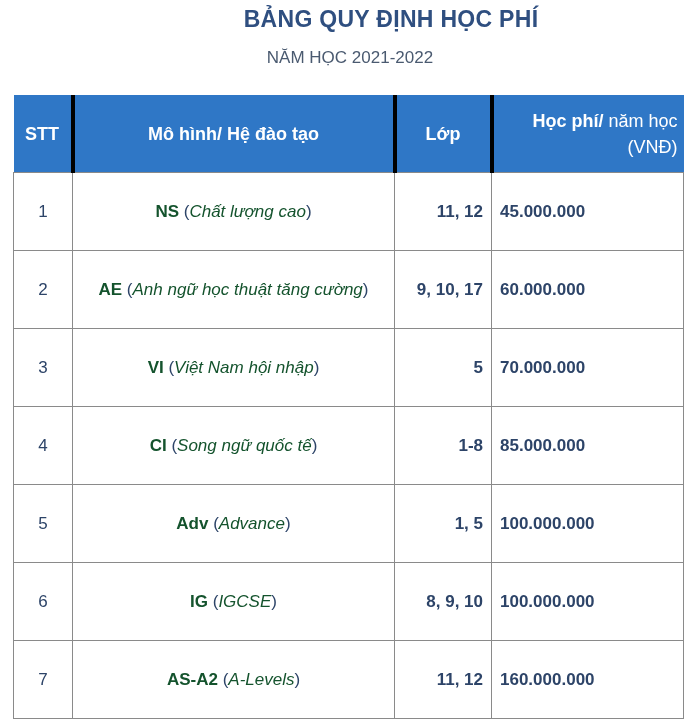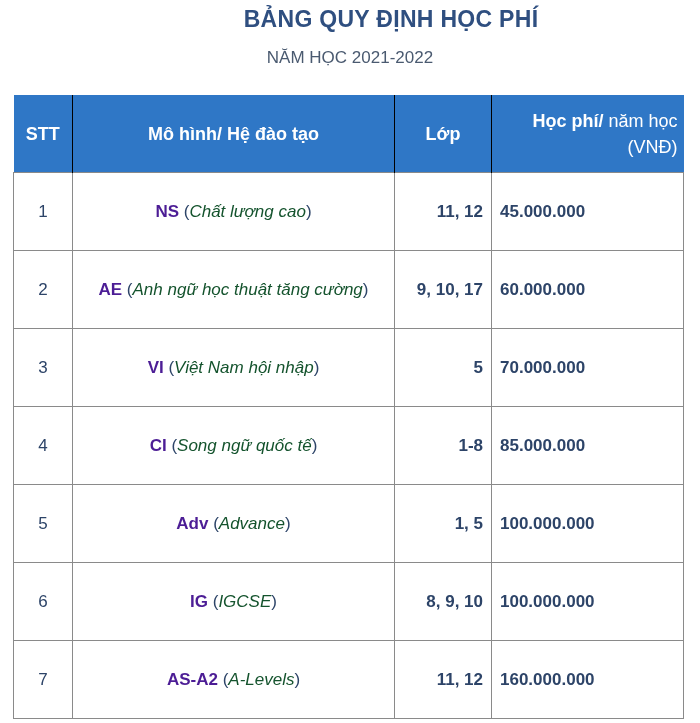--- a/index.html
+++ b/index.html
@@ -50,7 +50,7 @@
       height: 77px;
       font-size: 18px;
       font-weight: bold;
-      border-right: 1px solid #000000;
+      border-right: 4px solid #000000;
       padding: 0 6px;
       text-align: center;
       line-height: 26px;

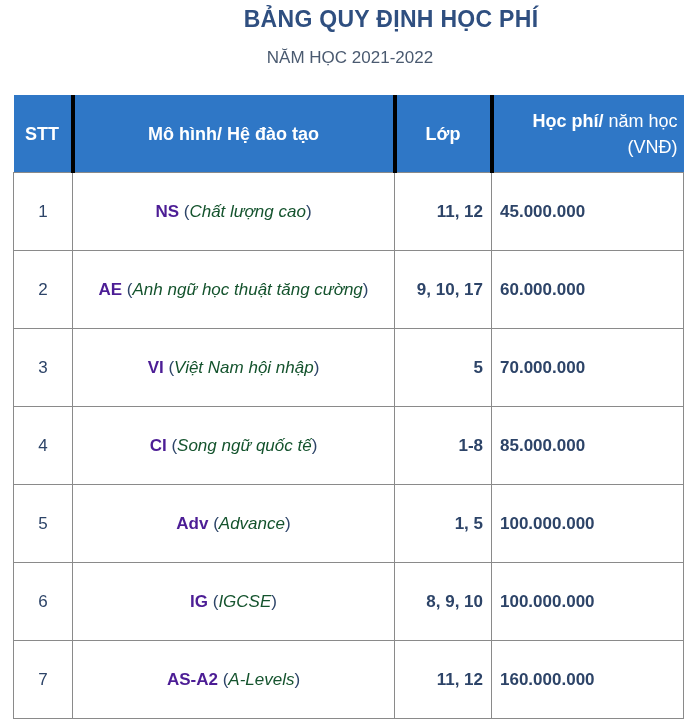--- a/index.html
+++ b/index.html
@@ -70,7 +70,7 @@
       font-size: 17px;
     }
     td.model { text-align: center; white-space: nowrap; }
-    td.model .code { font-weight: bold; color: #4c1d95; }
+    td.model .code { font-weight: bold; color: #14532d; }
     td.model .desc { font-style: italic; color: #14532d; }
     td.grade { text-align: right; font-weight: bold; }
     td.fee { font-weight: bold; padding-right: 10px; }

